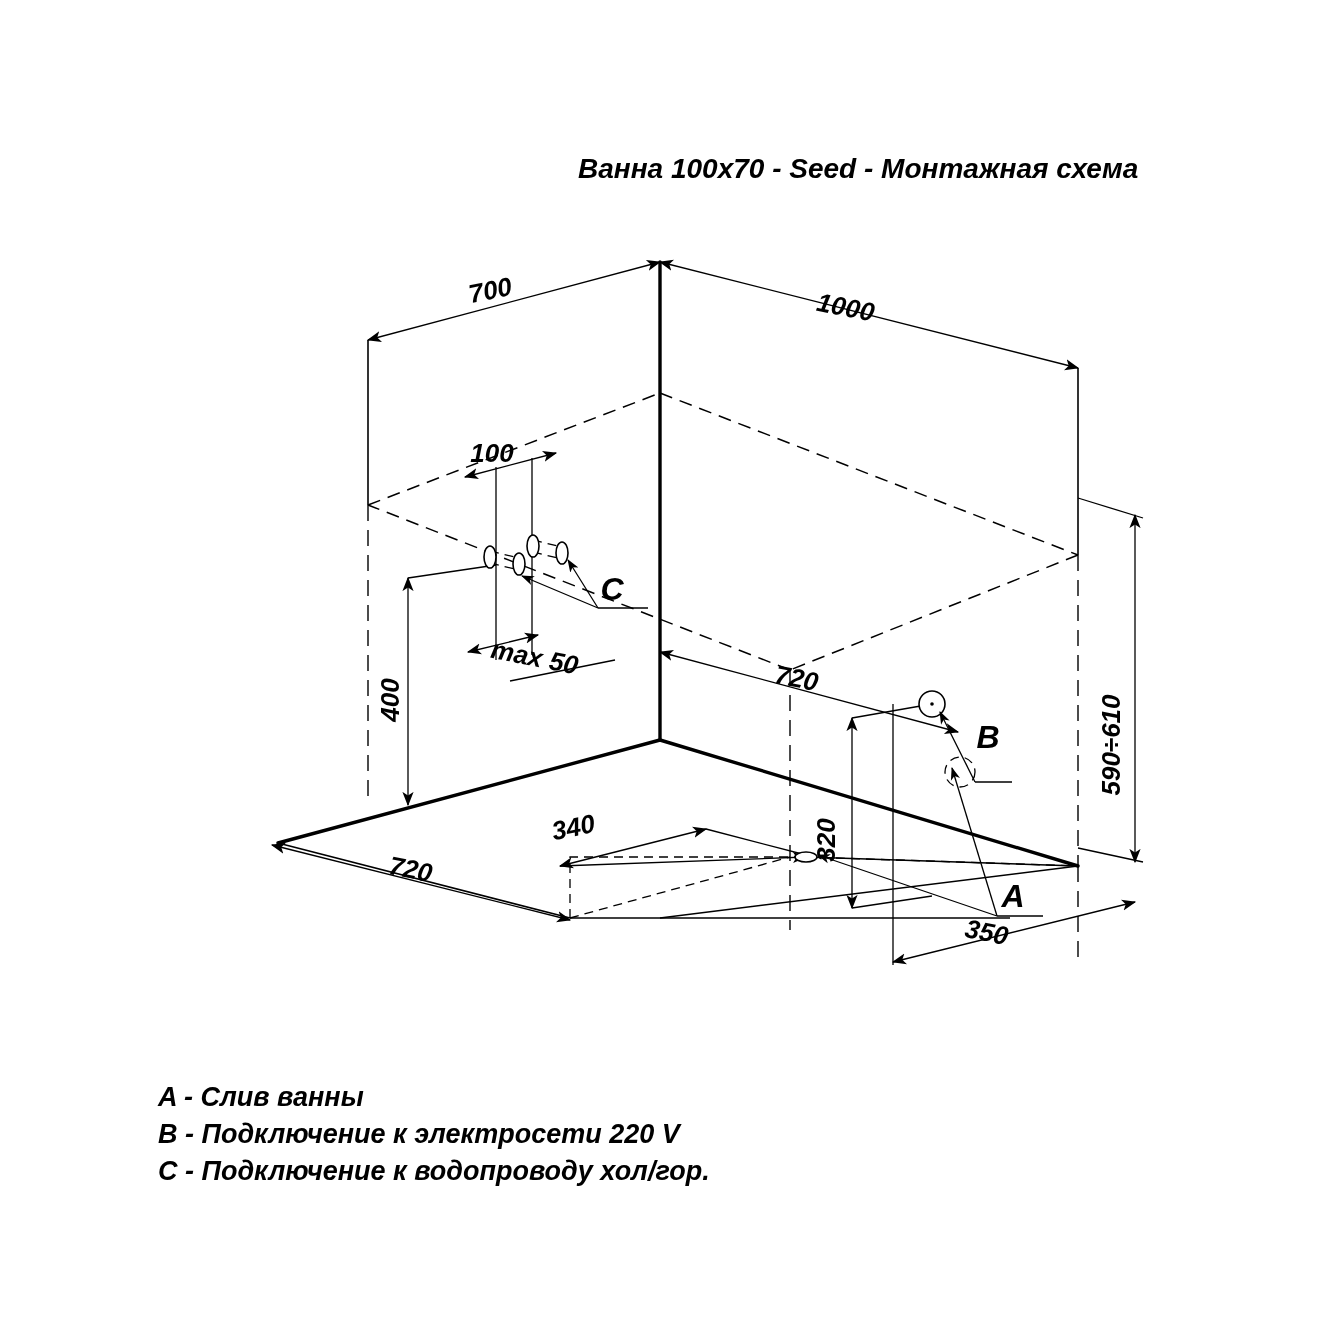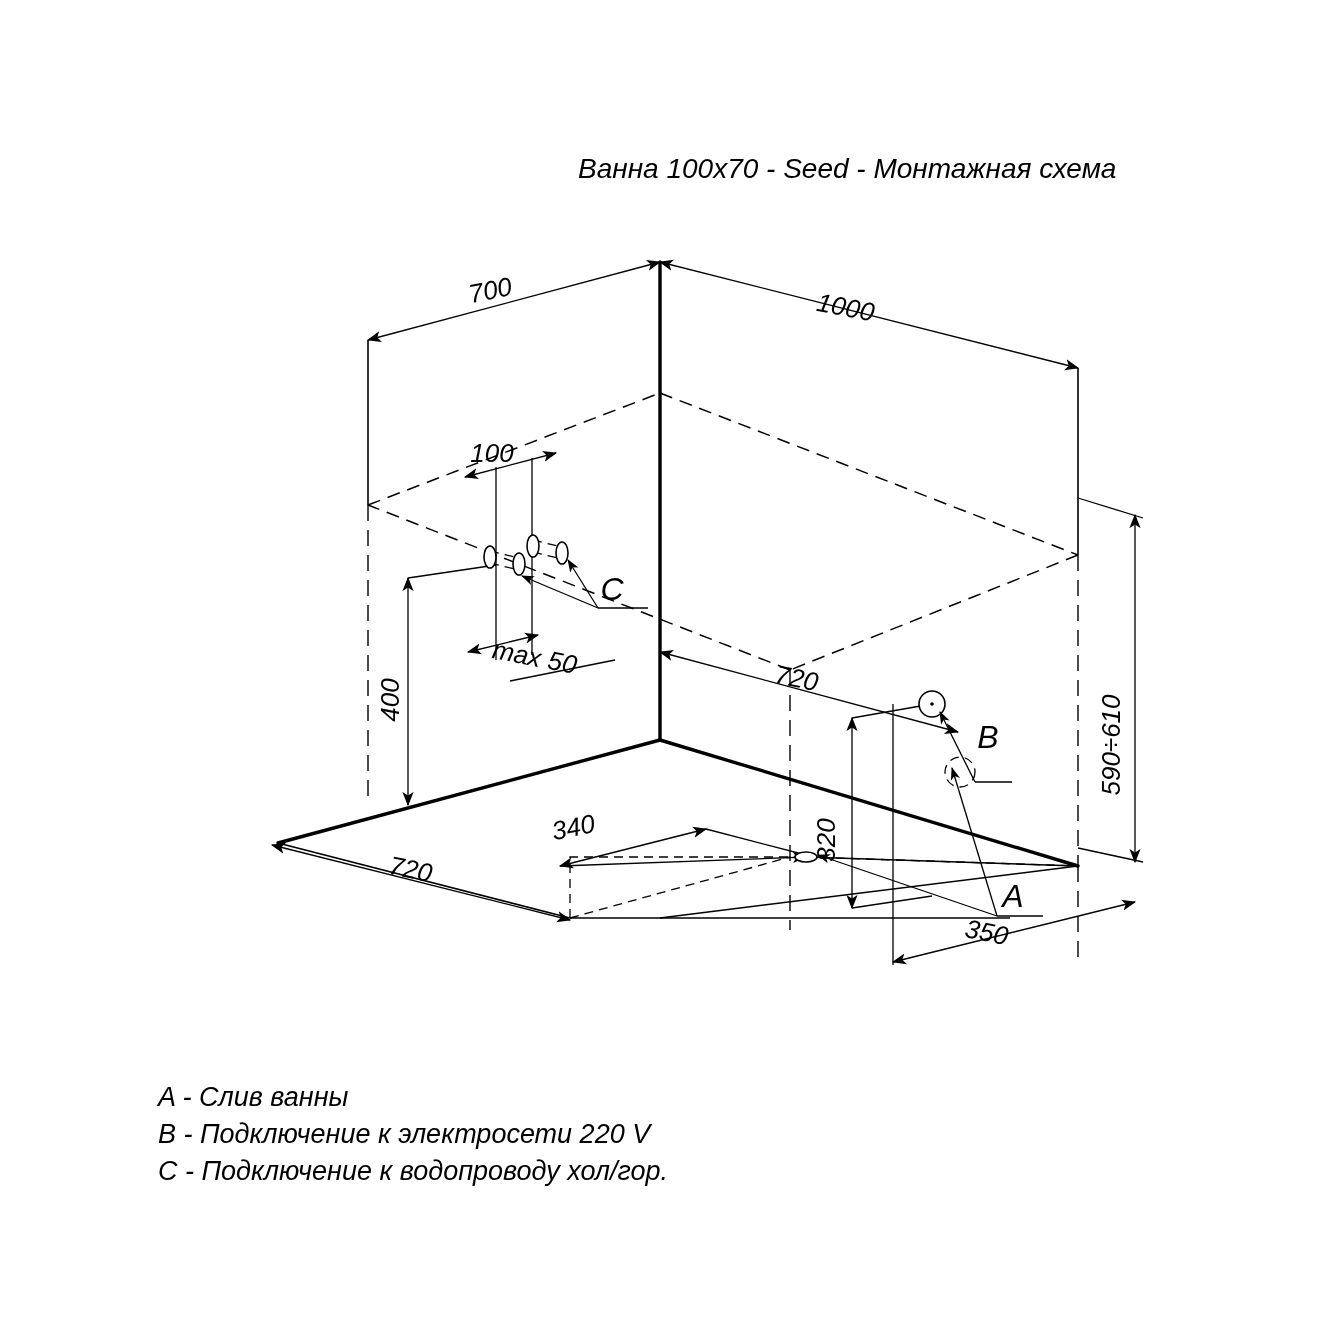--- a/index.html
+++ b/index.html
@@ -20,6 +20,7 @@
     left: 0; top: 0;
     width: 1333px;
     height: 1276px;
+    font-weight: bold;
   }
   svg.canvas {
     position: absolute;

